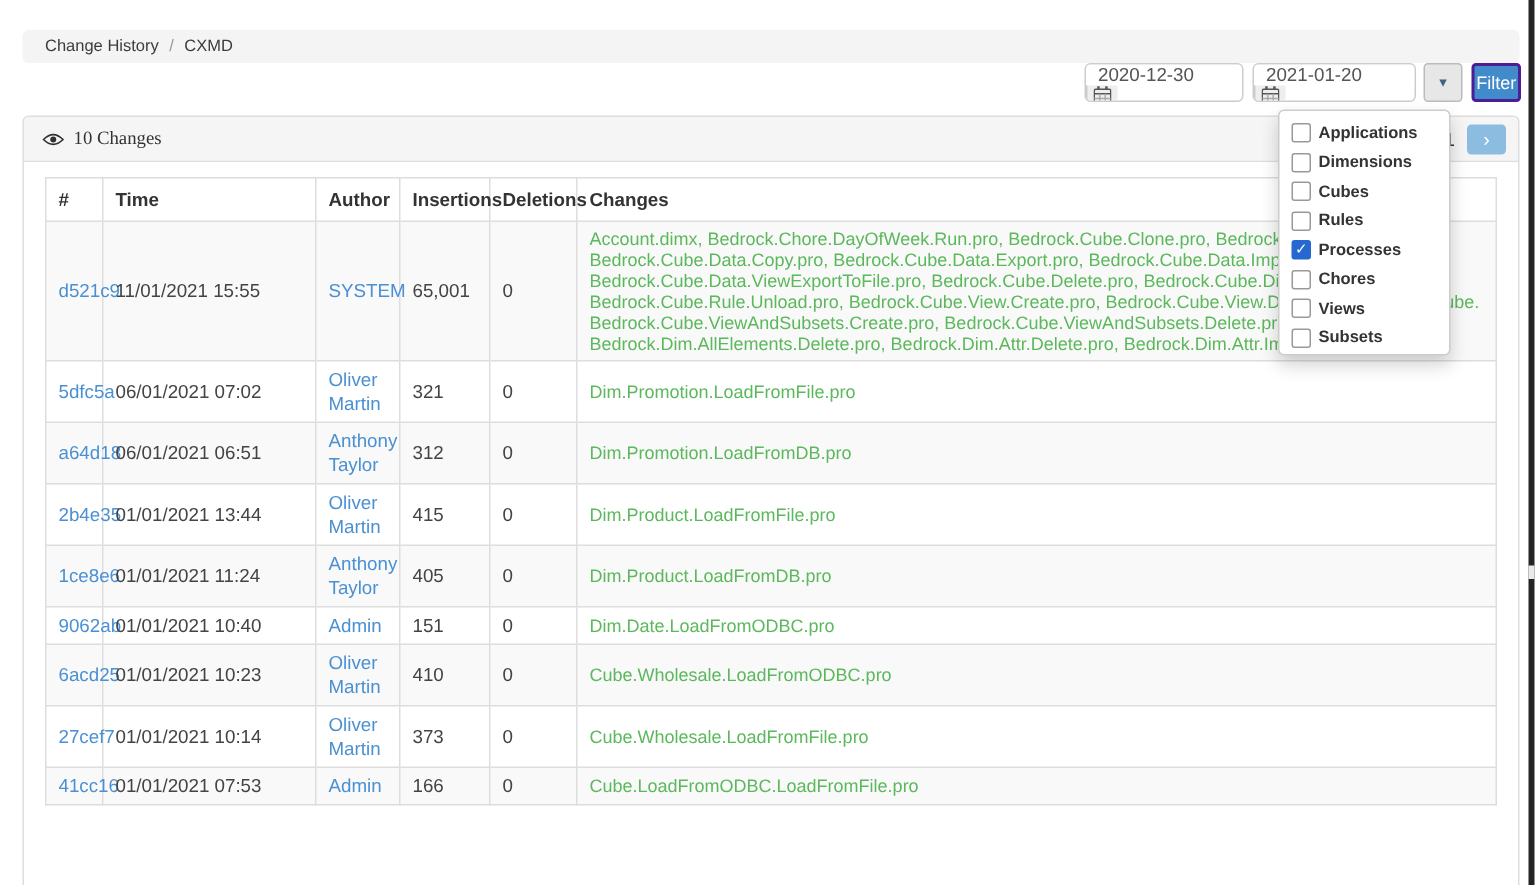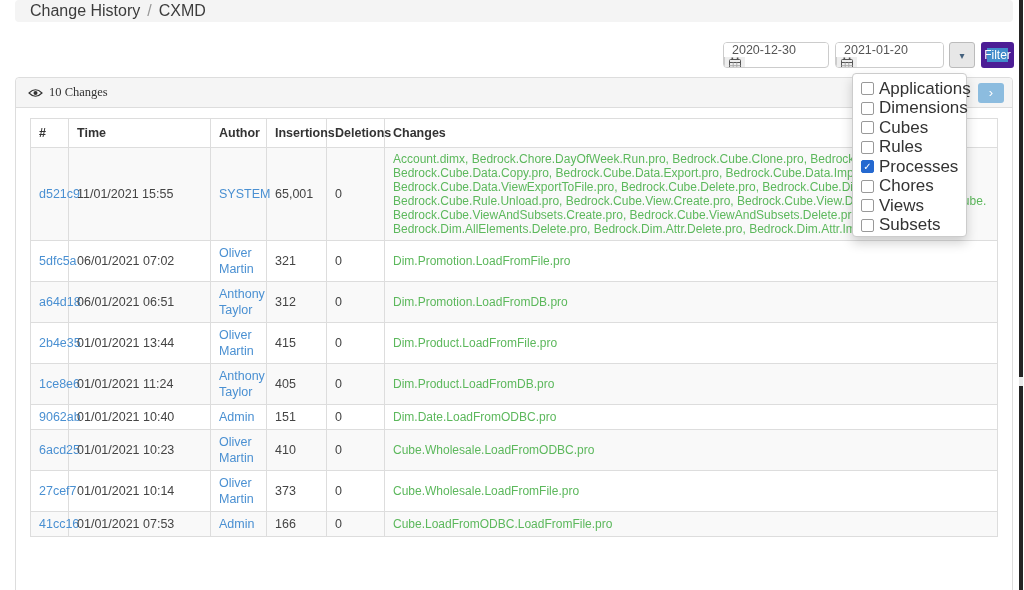--- a/index.html
+++ b/index.html
@@ -8,9 +8,9 @@
   .screen { position:relative; width:1024px; height:590px; background:#fff; overflow:hidden; }
 
   
-  .breadcrumb-bar { position:absolute; left:15px; top:0; width:998px; height:22px;
+  .breadcrumb-bar { position:absolute; left:15px; top:20px; width:998px; height:22px;
     background:#f4f4f4; border-radius:4px; display:flex; align-items:center; padding-left:15px;
-    font-size:16px; color:#3c3c3c; }
+    font-size:11px; color:#3c3c3c; }
   .breadcrumb-bar .sep { color:#999; margin:0 7px; }
 
   

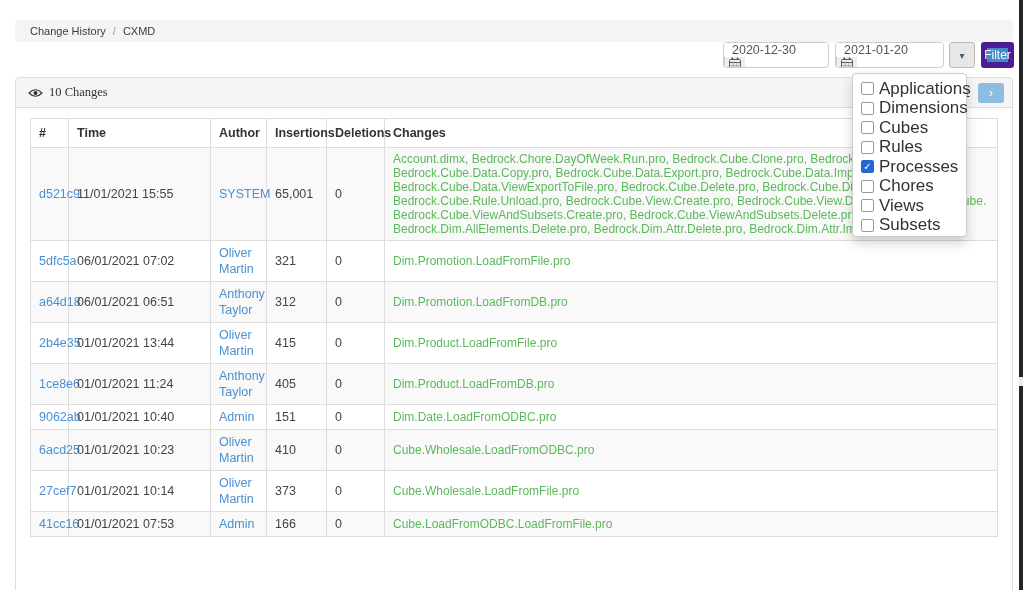--- a/index.html
+++ b/index.html
@@ -23,7 +23,7 @@
   .addon { width:21px; background:#eee; border-left:1px solid #ccc; display:flex; align-items:center; justify-content:center; }
   .caret-btn { margin-left:5px; width:26px; border:1px solid #bbb; border-radius:3px; background:#e7e7e7;
     display:flex; align-items:center; justify-content:center; font-size:10px; color:#44617e; cursor:pointer; }
-  .filter-btn { margin-left:6px; width:33px; border:6px solid #4c1d95; border-radius:3px;
+  .filter-btn { margin-left:6px; width:33px; border:2px solid #4c1d95; border-radius:3px;
     background:var(--accent-blue); color:#fff; font-size:12px; display:flex; align-items:center; justify-content:center; cursor:pointer; }
 
   

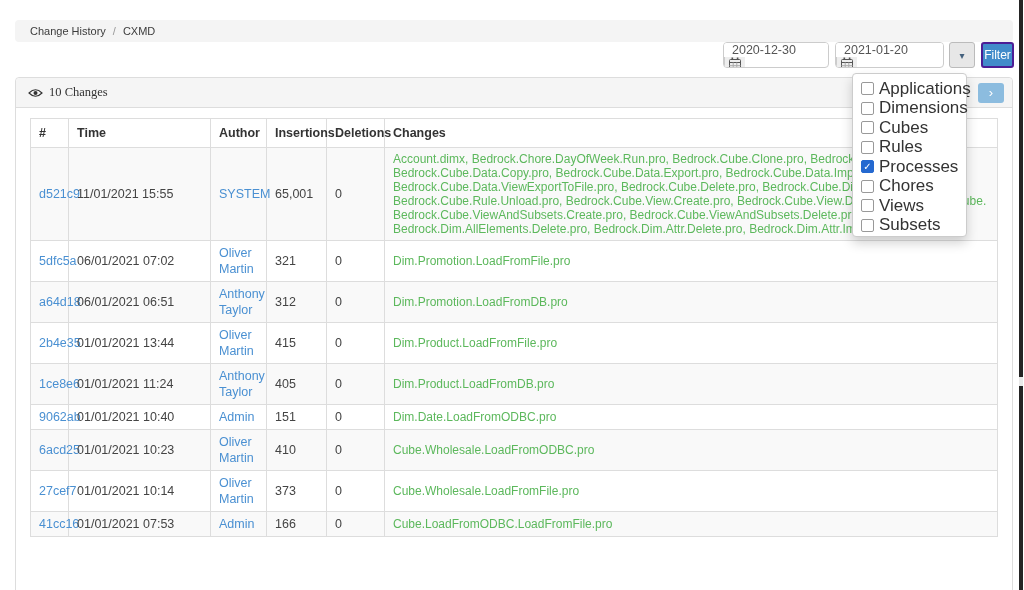--- a/index.html
+++ b/index.html
@@ -57,7 +57,7 @@
   .cb { width:13px; height:13px; border:1px solid #999; border-radius:2px; background:#fff; margin-right:5px;
     display:flex; align-items:center; justify-content:center; font-size:10px; color:#fff; line-height:1; flex:none; }
   .cb.checked { background:var(--checked-blue); border-color:var(--checked-blue); }
-  .dd-label { font-weight:normal; font-size:17px; color:#333; white-space:nowrap; }
+  .dd-label { font-weight:bold; font-size:11px; color:#333; white-space:nowrap; }
 
   
   .scrollbar { position:absolute; right:1px; top:0; width:4px; height:590px; background:#242424; }

